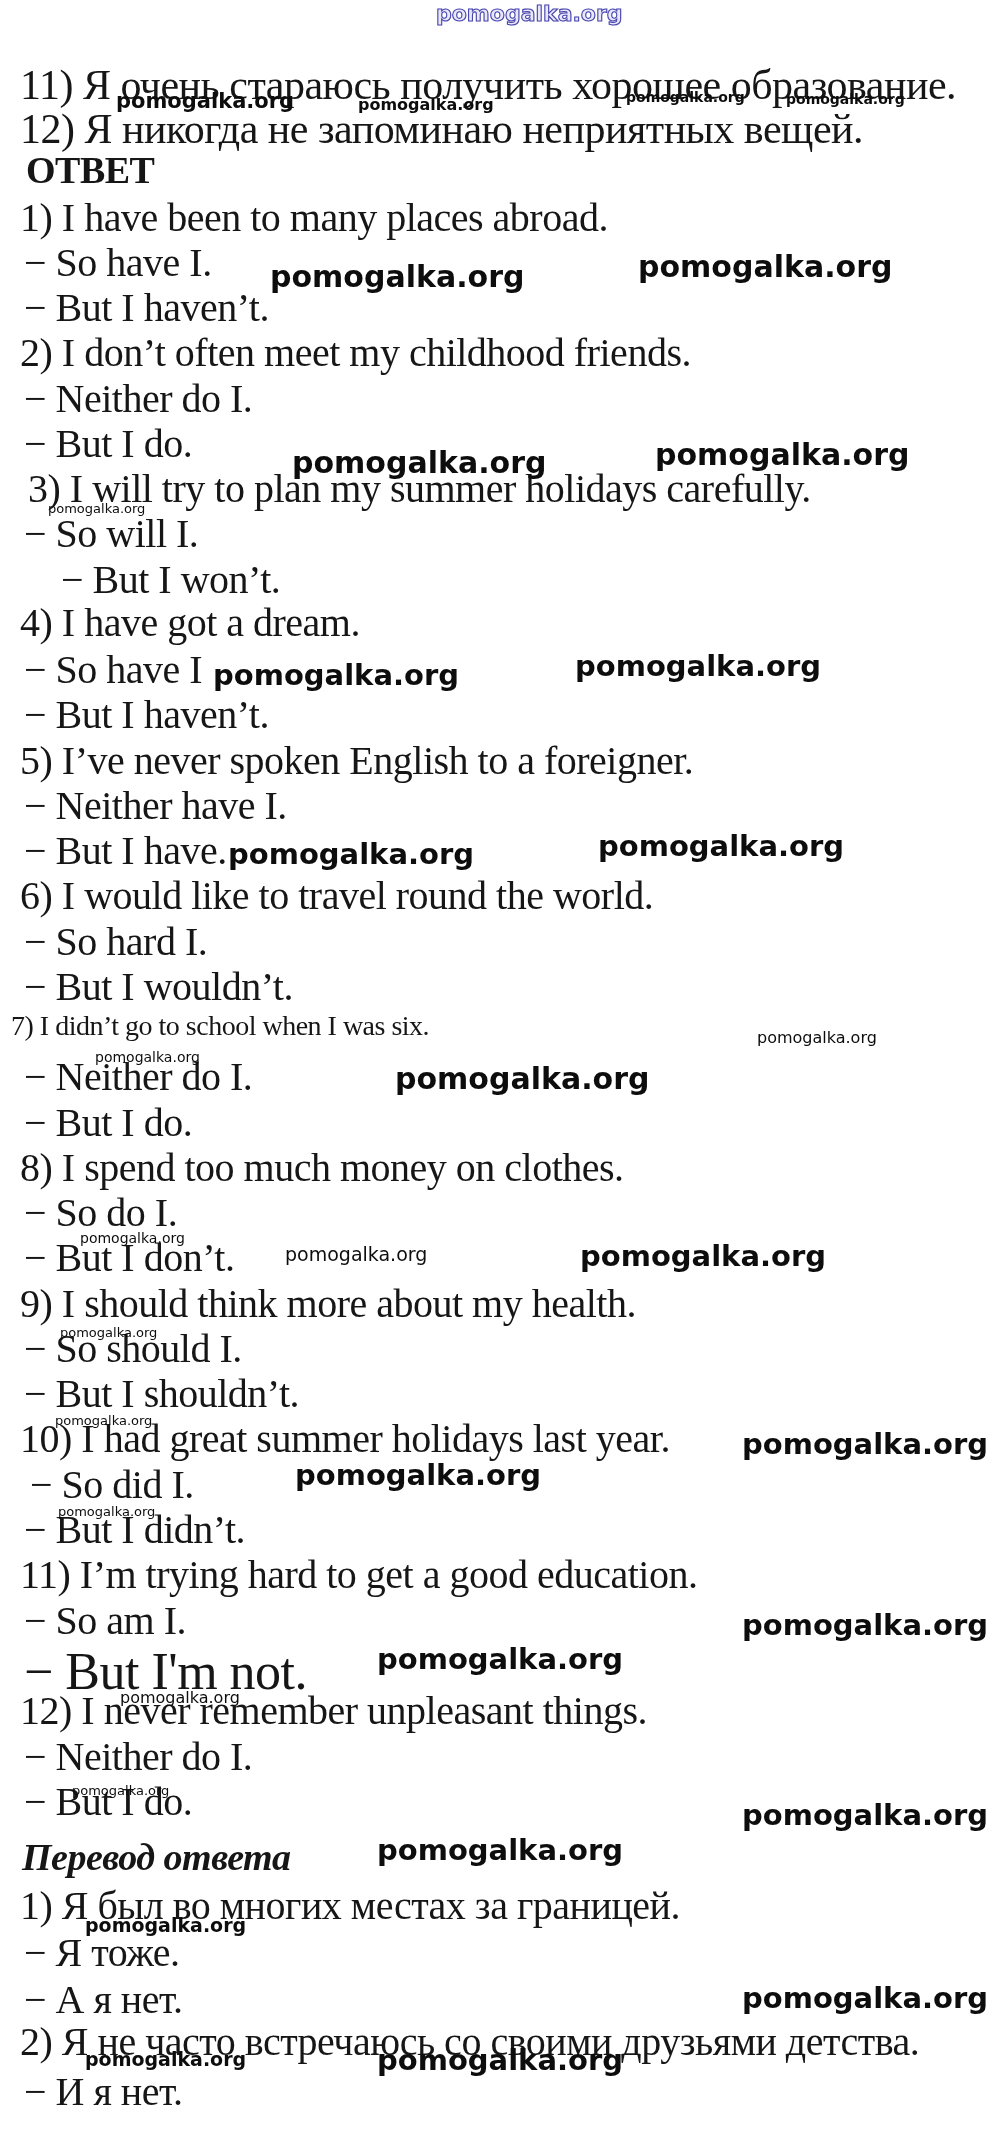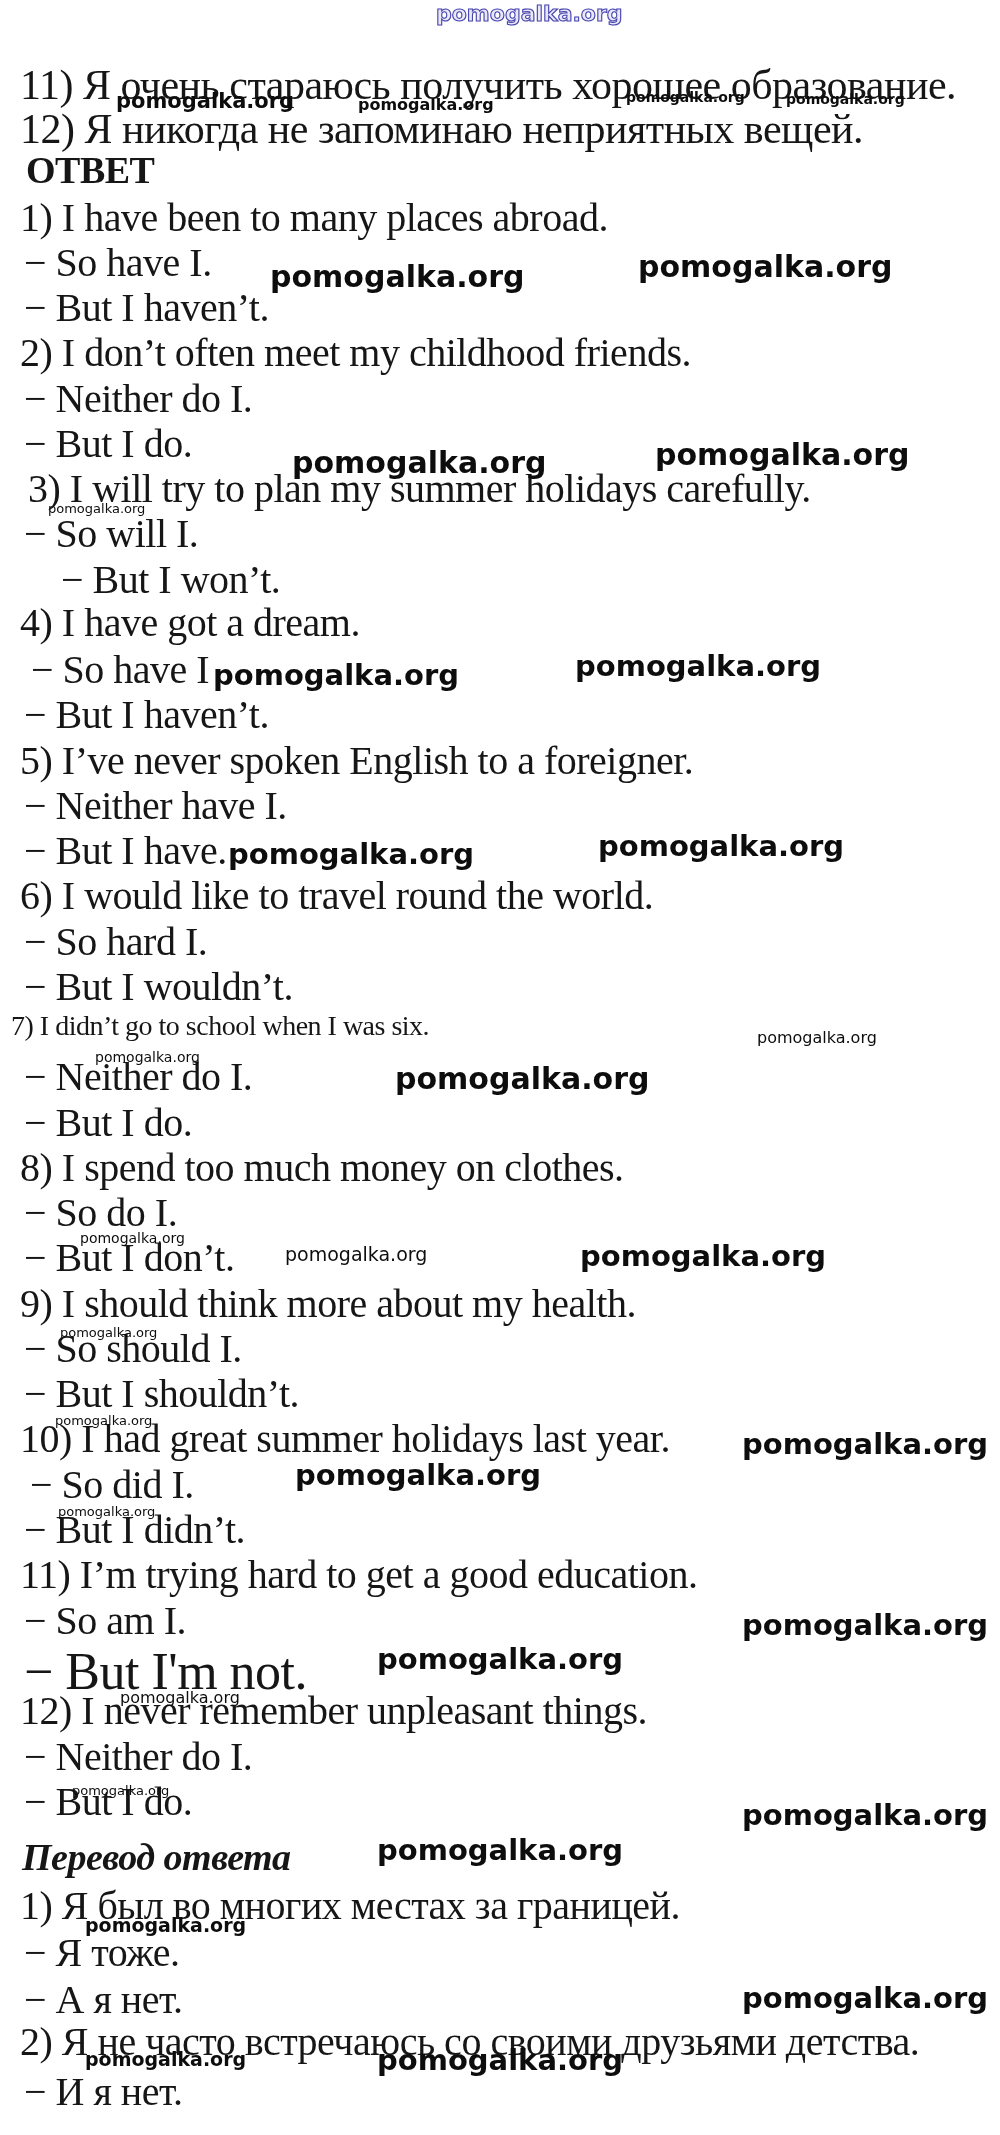--- a/index.html
+++ b/index.html
@@ -56,7 +56,7 @@
       <div class="line " style="left: 24px; top: 514px; font-size: 40px;">− So will I.</div>
       <div class="line " style="left: 24px; top: 560px; font-size: 40px; margin-left: 37px;">− But I won’t.</div>
       <div class="line " style="left: 20px; top: 603px; font-size: 40px;">4) I have got a dream.</div>
-      <div class="line " style="left: 24px; top: 650px; font-size: 40px; margin-left: 7px;">− So have I</div>
+      <div class="line " style="left: 24px; top: 650px; font-size: 40px;">− So have I</div>
       <div class="line " style="left: 24px; top: 695px; font-size: 40px;">− But I haven’t.</div>
       <div class="line " style="left: 20px; top: 741px; font-size: 40px;">5) I’ve never spoken English to a foreigner.</div>
       <div class="line " style="left: 24px; top: 786px; font-size: 40px;">− Neither have I.</div>

